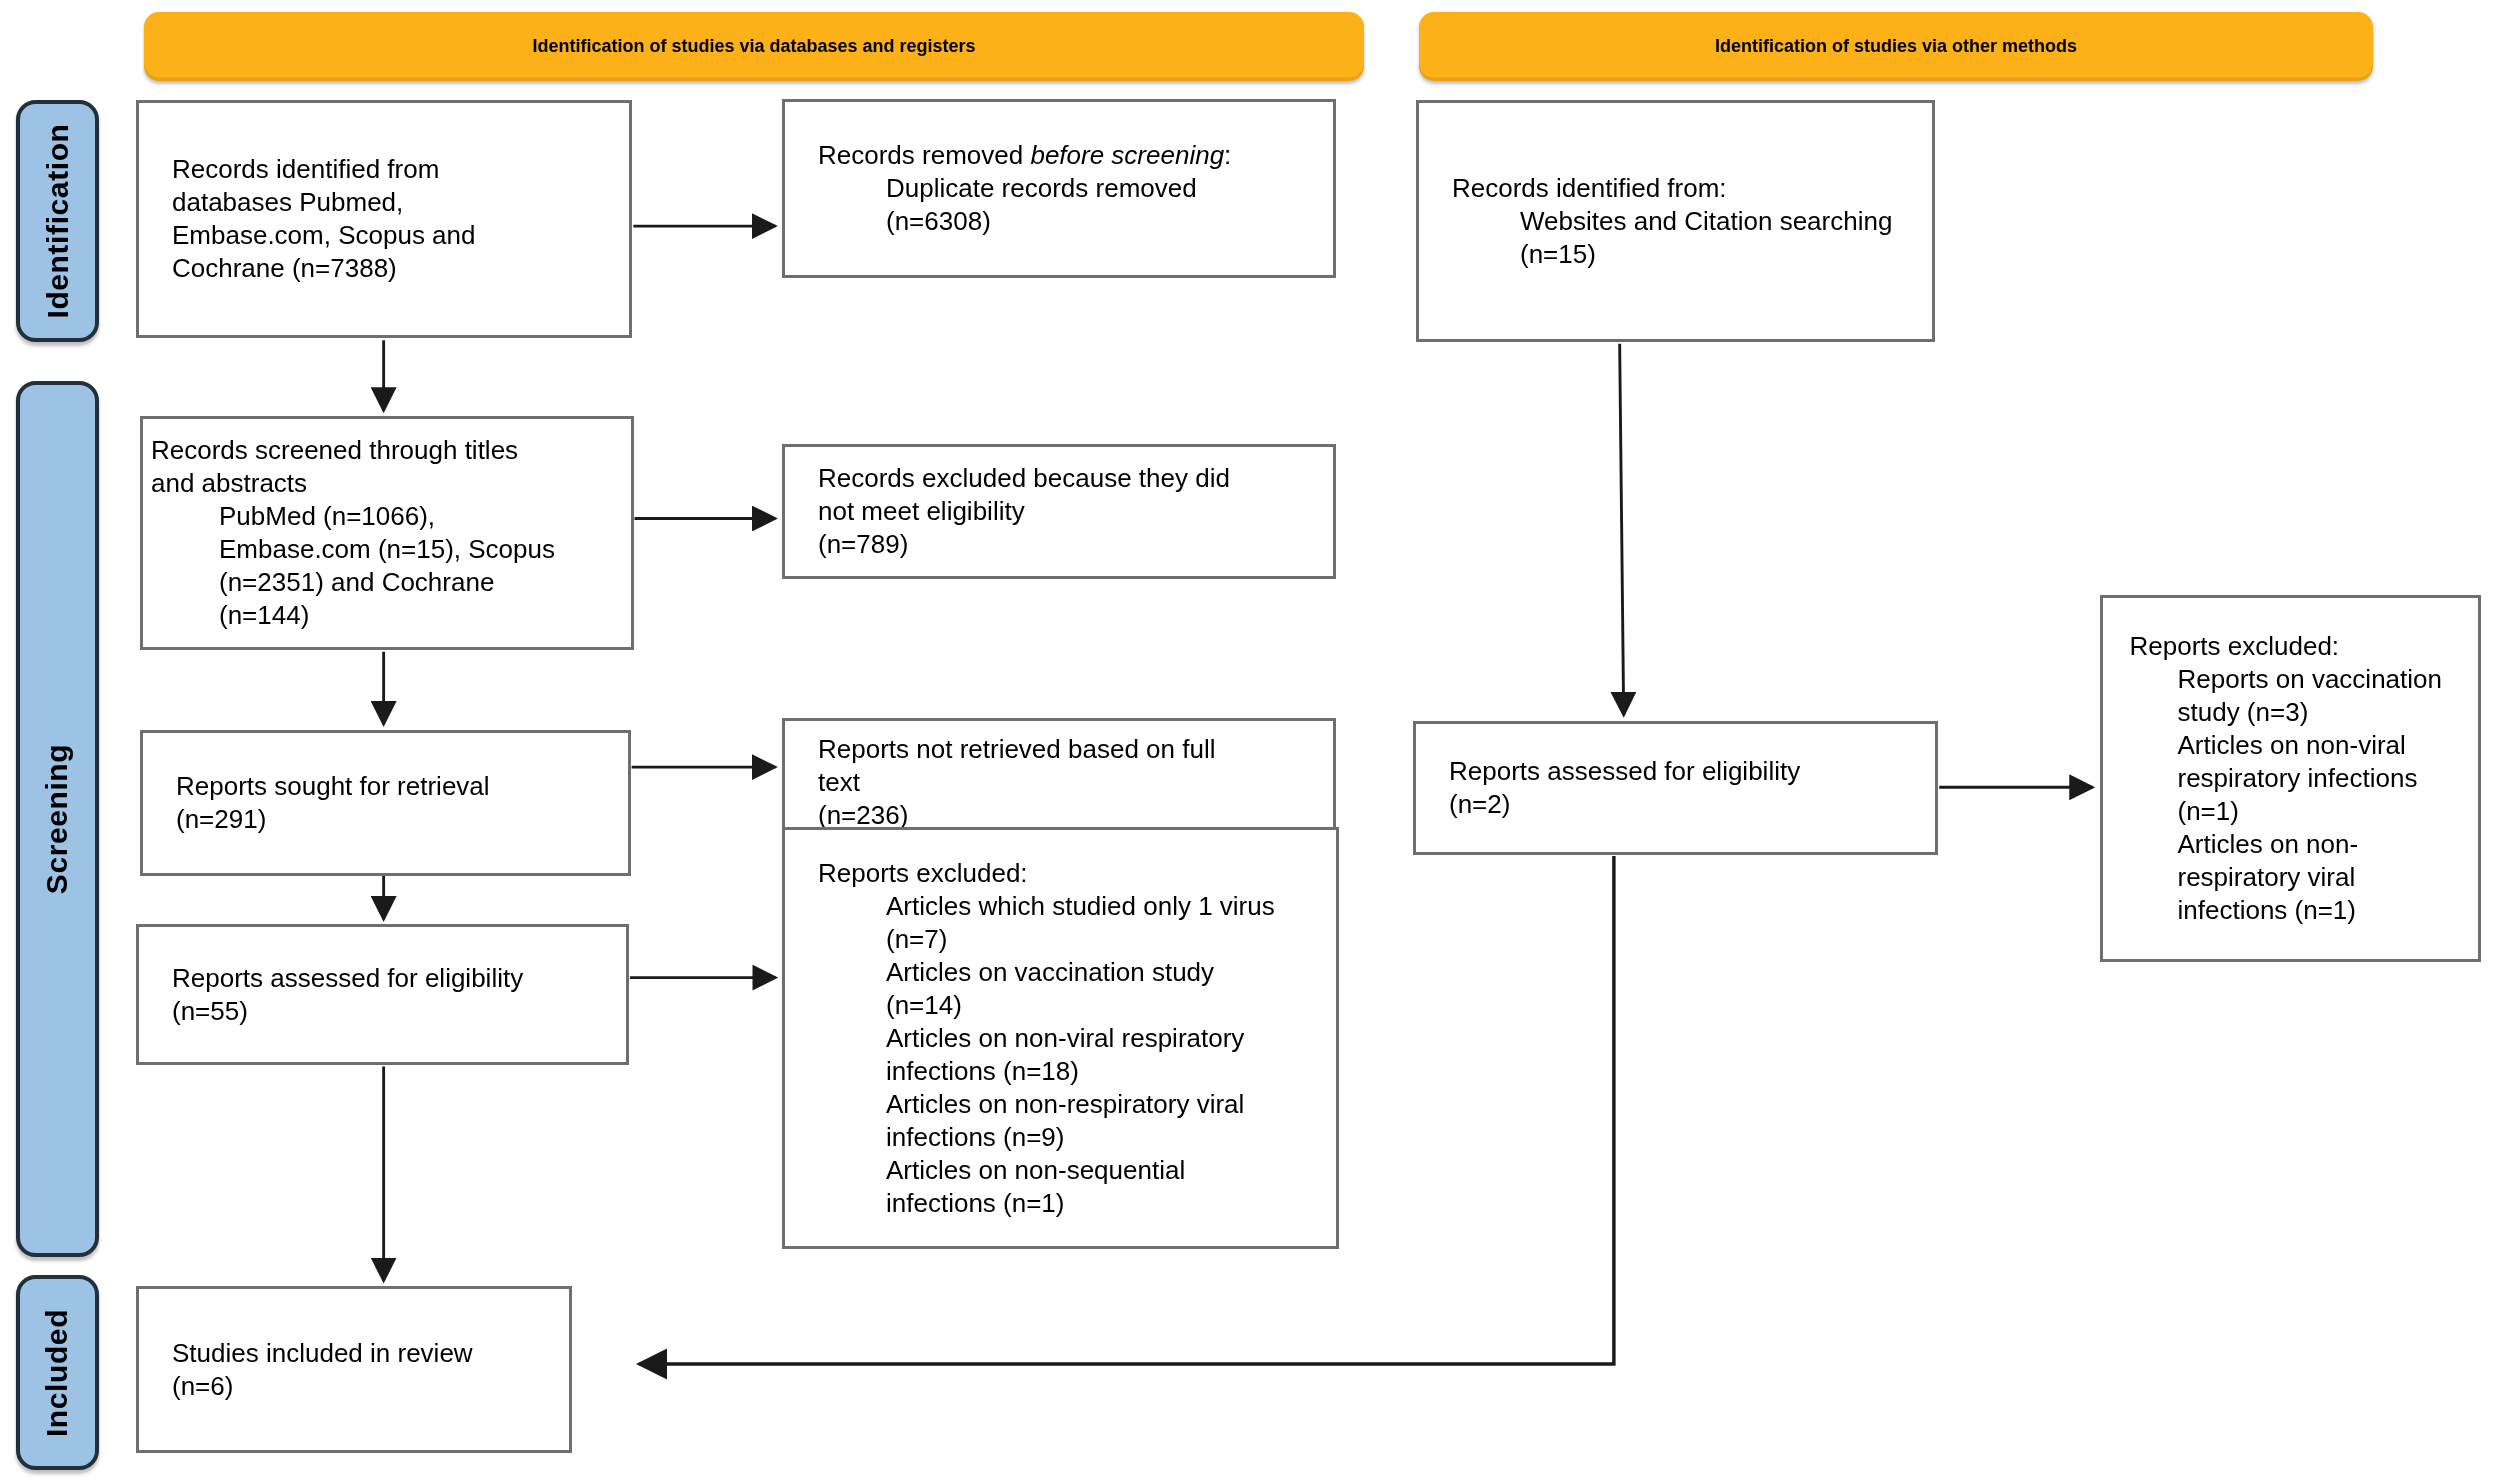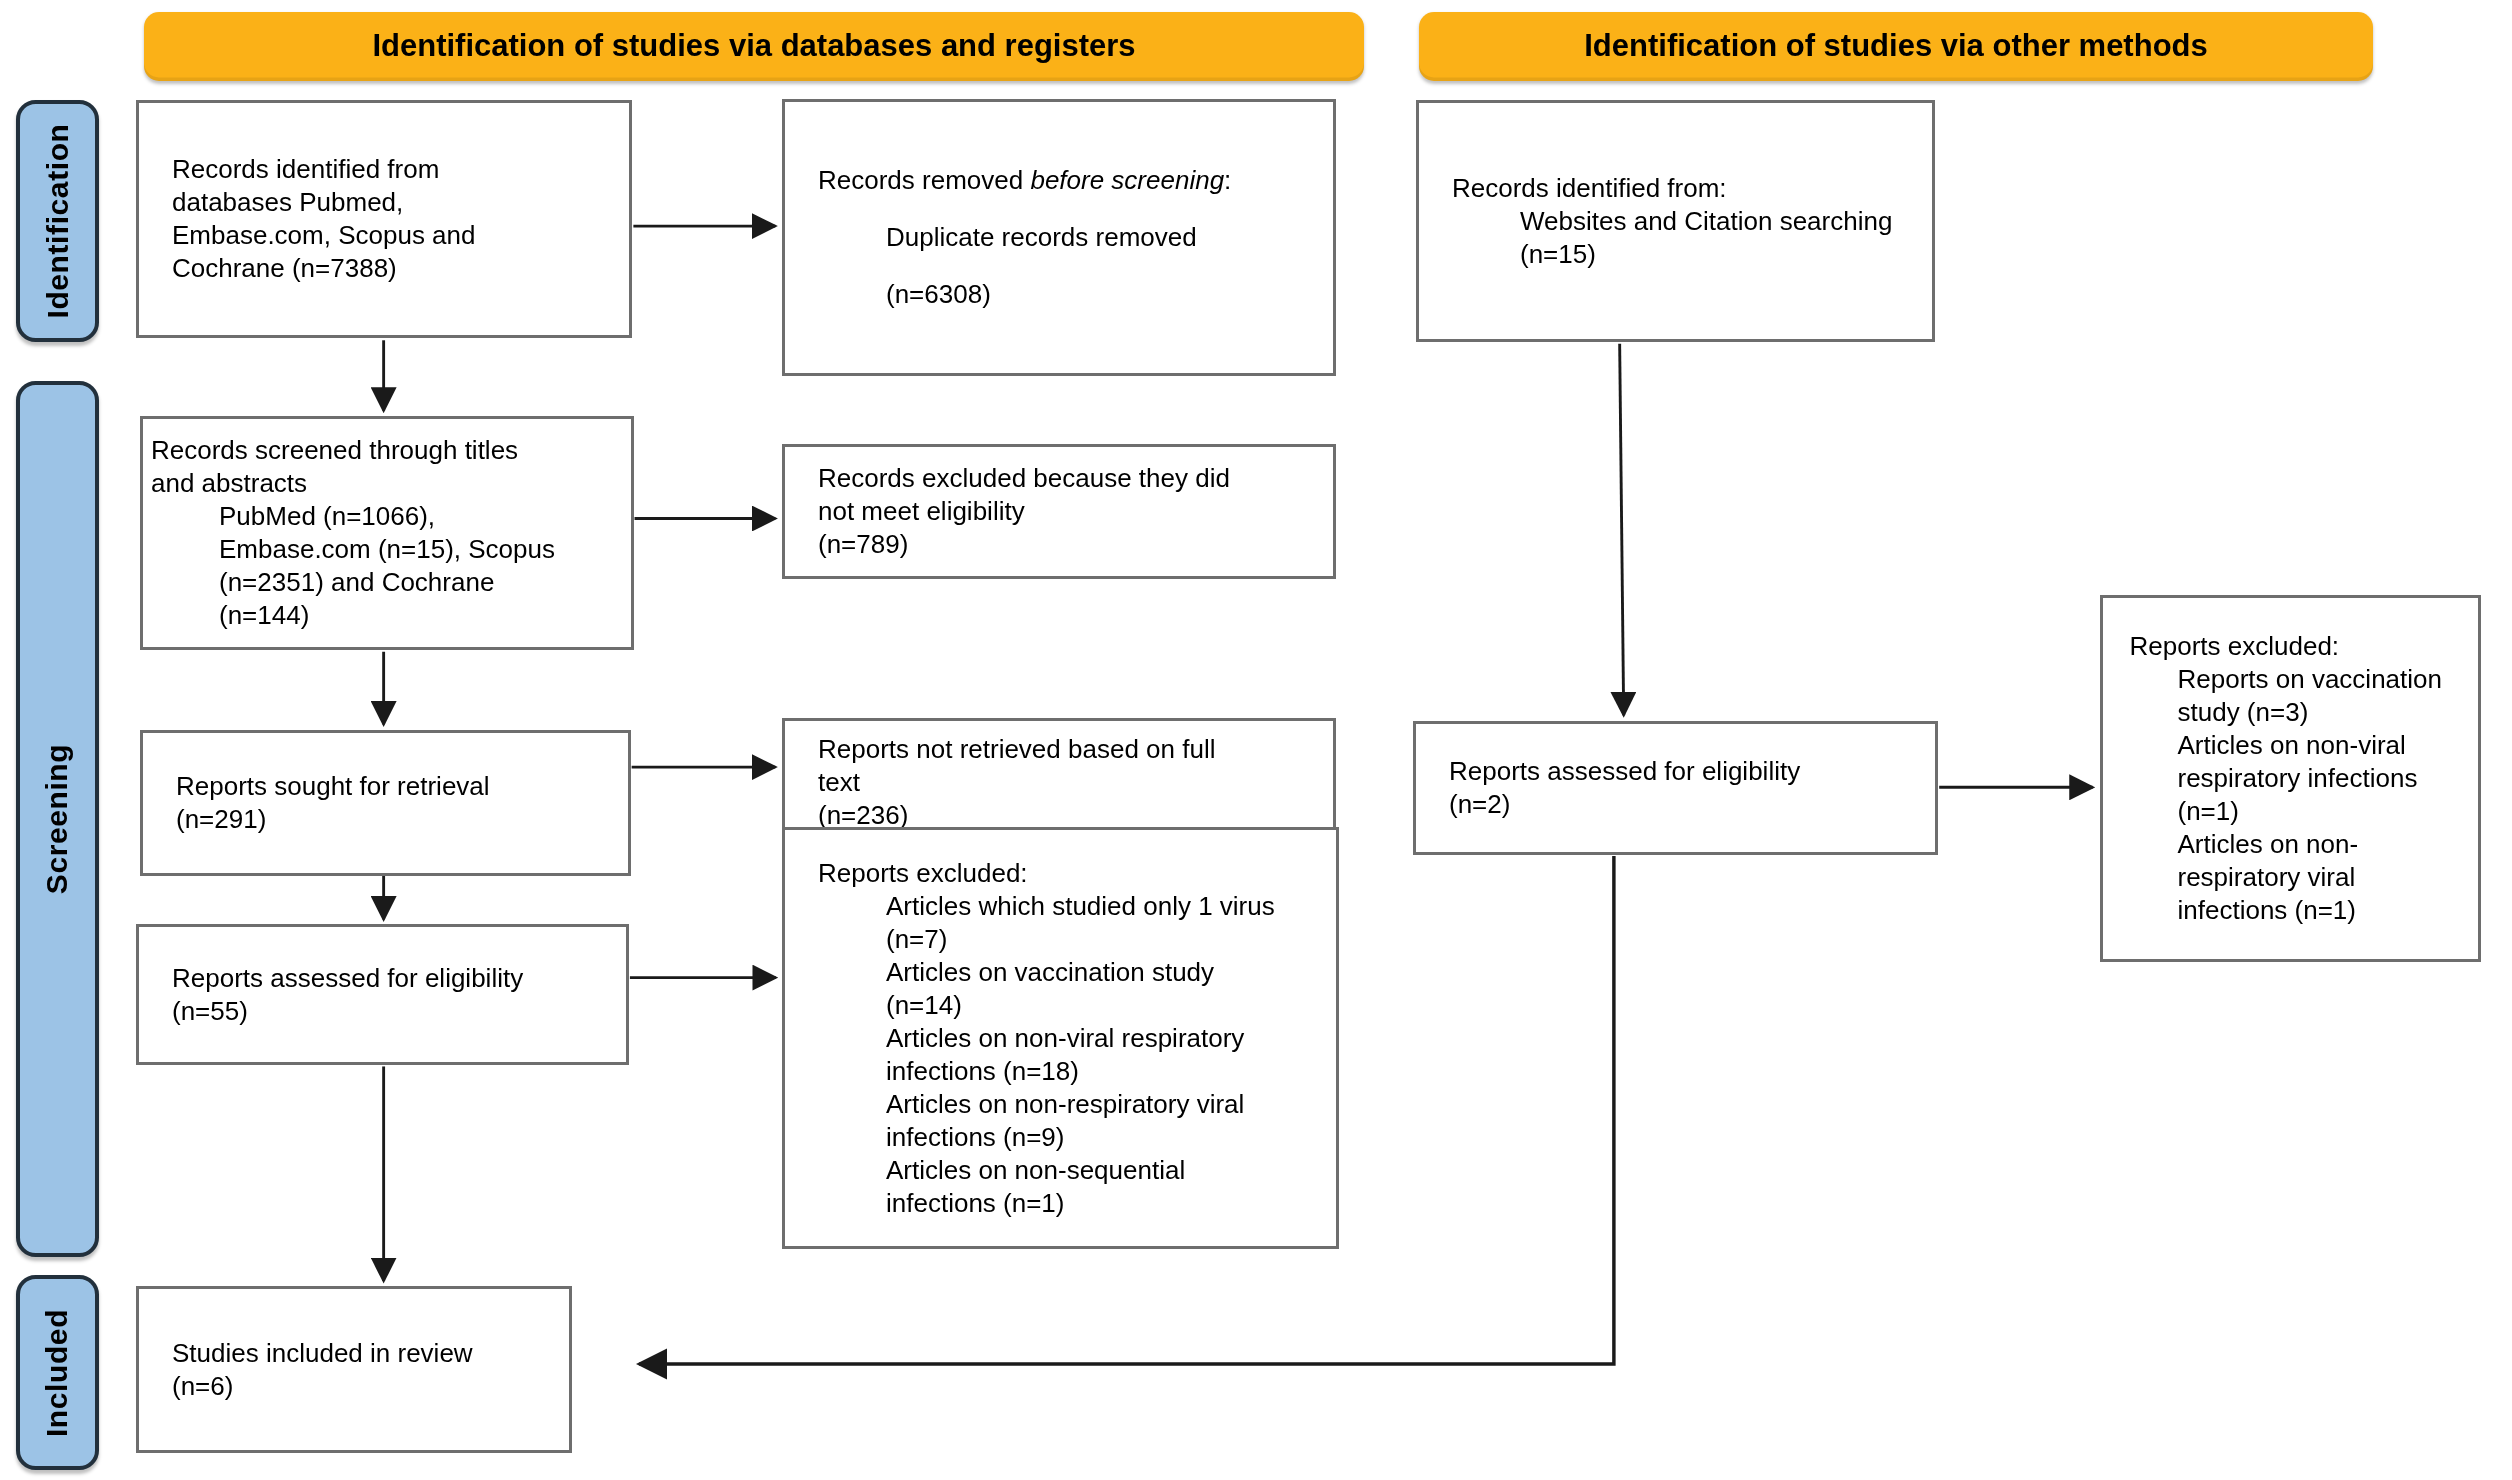--- a/index.html
+++ b/index.html
@@ -25,7 +25,7 @@
     background:var(--banner-bg);
     border-radius:15px;
     display:flex;align-items:center;justify-content:center;
-    font-size:31px;font-weight:bold;
+    font-size:18px;font-weight:bold;
     box-shadow:0 2.3px 3.5px rgba(0,0,0,0.25), inset 0 -3.5px 0 rgba(0,0,0,0.08);
   }
   .stagebar{

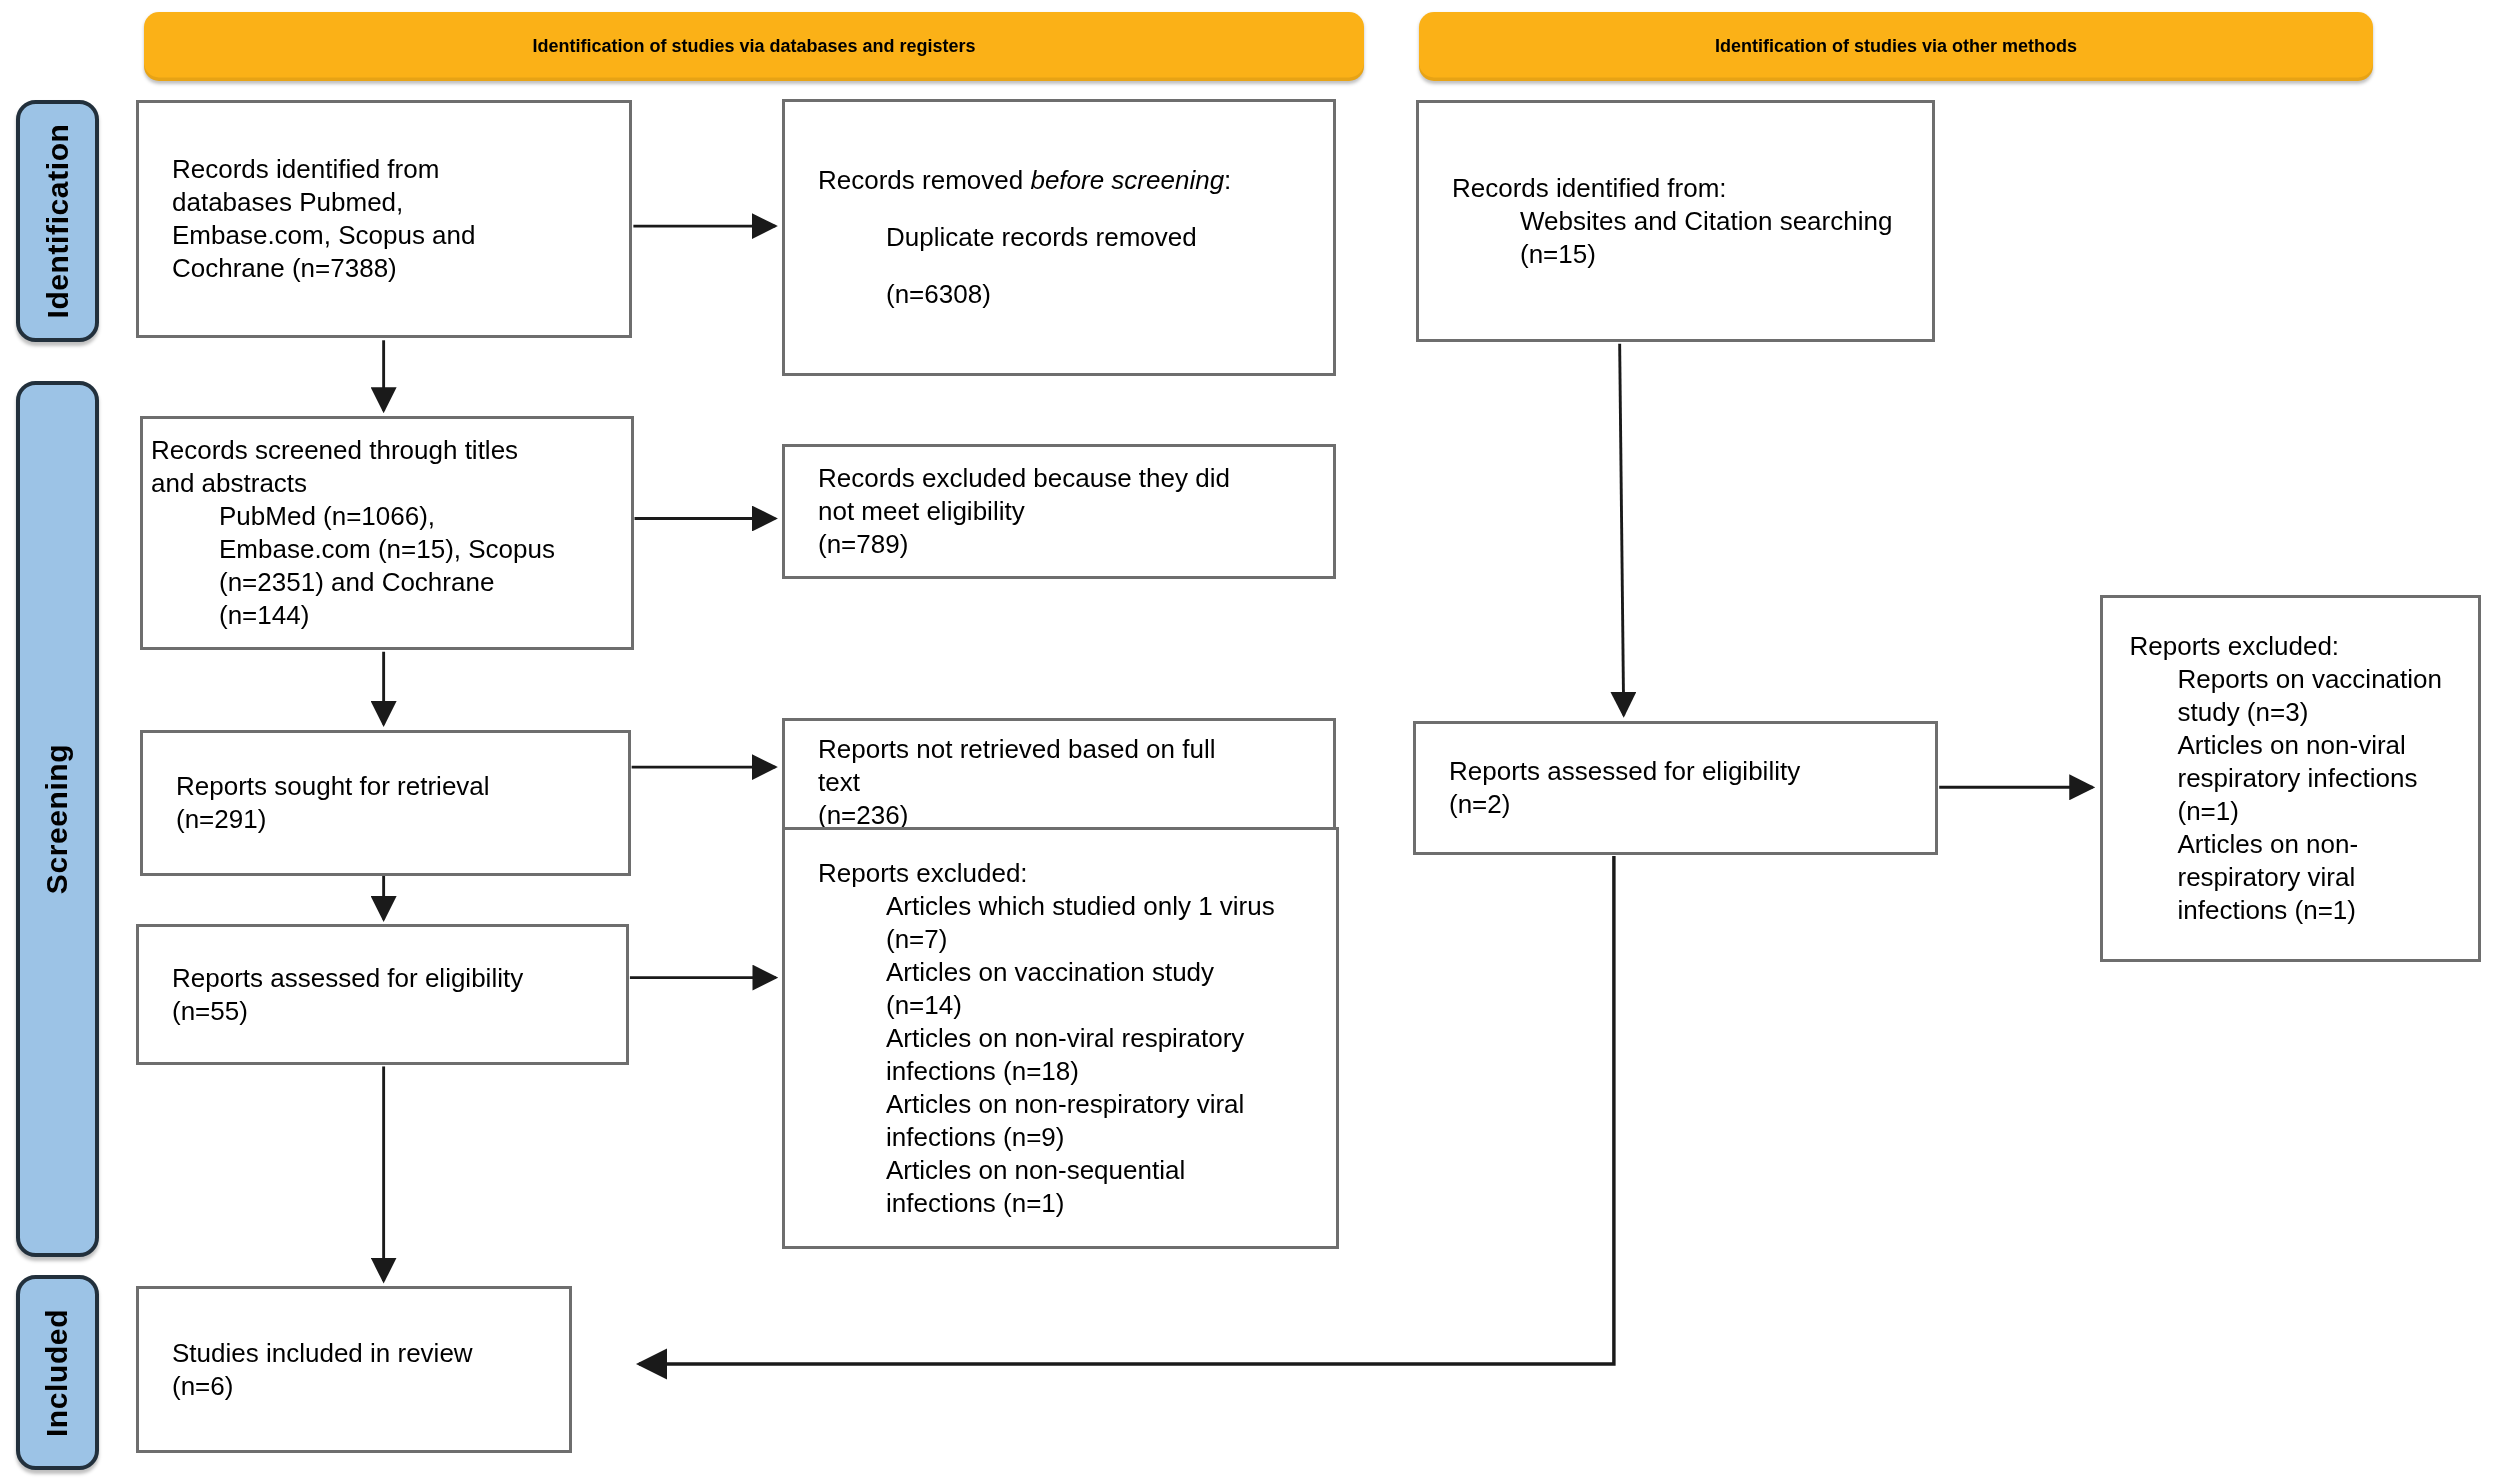--- a/index.html
+++ b/index.html
@@ -128,7 +128,7 @@
     <div class="ln">(n=6)</div>
   </div>
 
-  <div class="box" style="left:782px;top:99px;width:554px;height:277px;gap:24px;">
+  <div class="box" style="left:782px;top:99px;width:554px;height:179px;">
     <div class="ln">
       <span>Records removed </span><span class="italic">before screening</span><span>:</span>
     </div>

